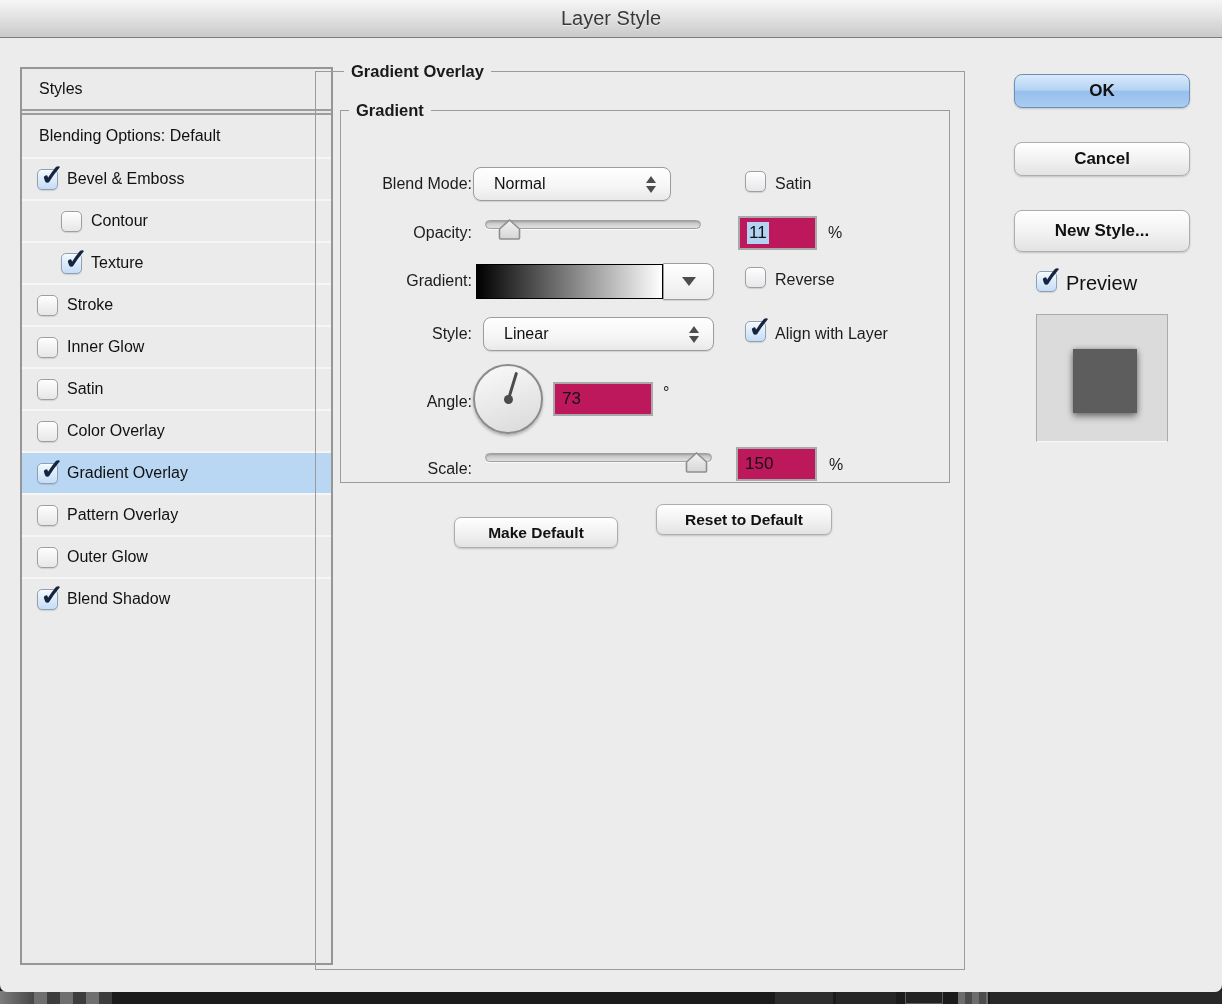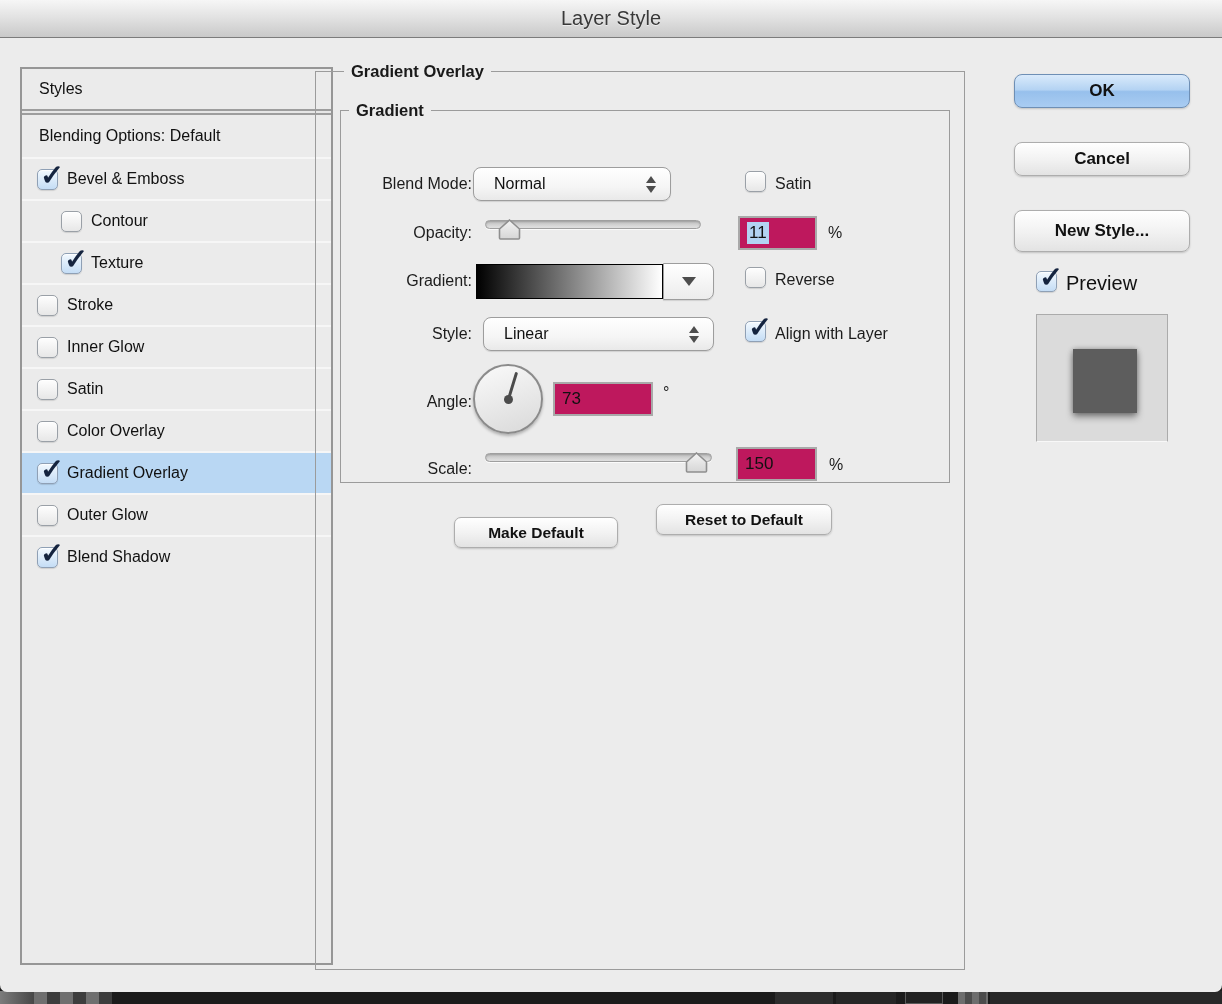--- a/index.html
+++ b/index.html
@@ -182,6 +182,10 @@
         <div class="srow selected">
           <span class="cb checked"></span>
           <span class="slabel">Gradient Overlay</span>
+        </div>
+        <div class="srow">
+          <span class="cb"></span>
+          <span class="slabel">Pattern Overlay</span>
         </div>
         <div class="srow">
           <span class="cb"></span>

